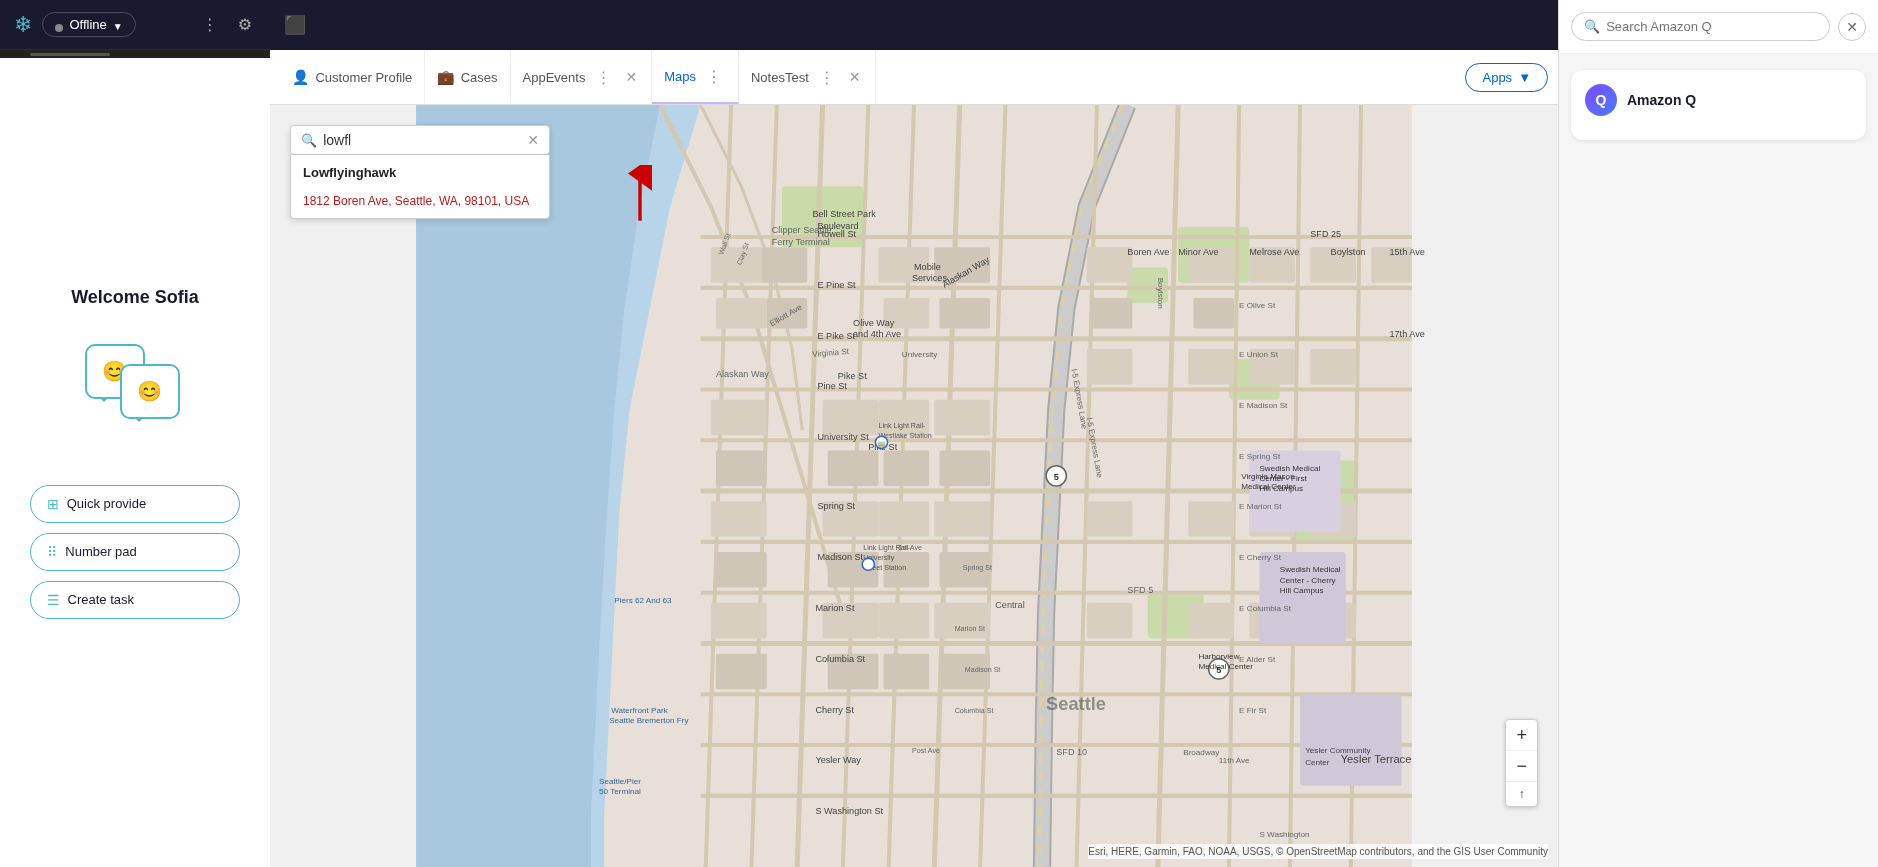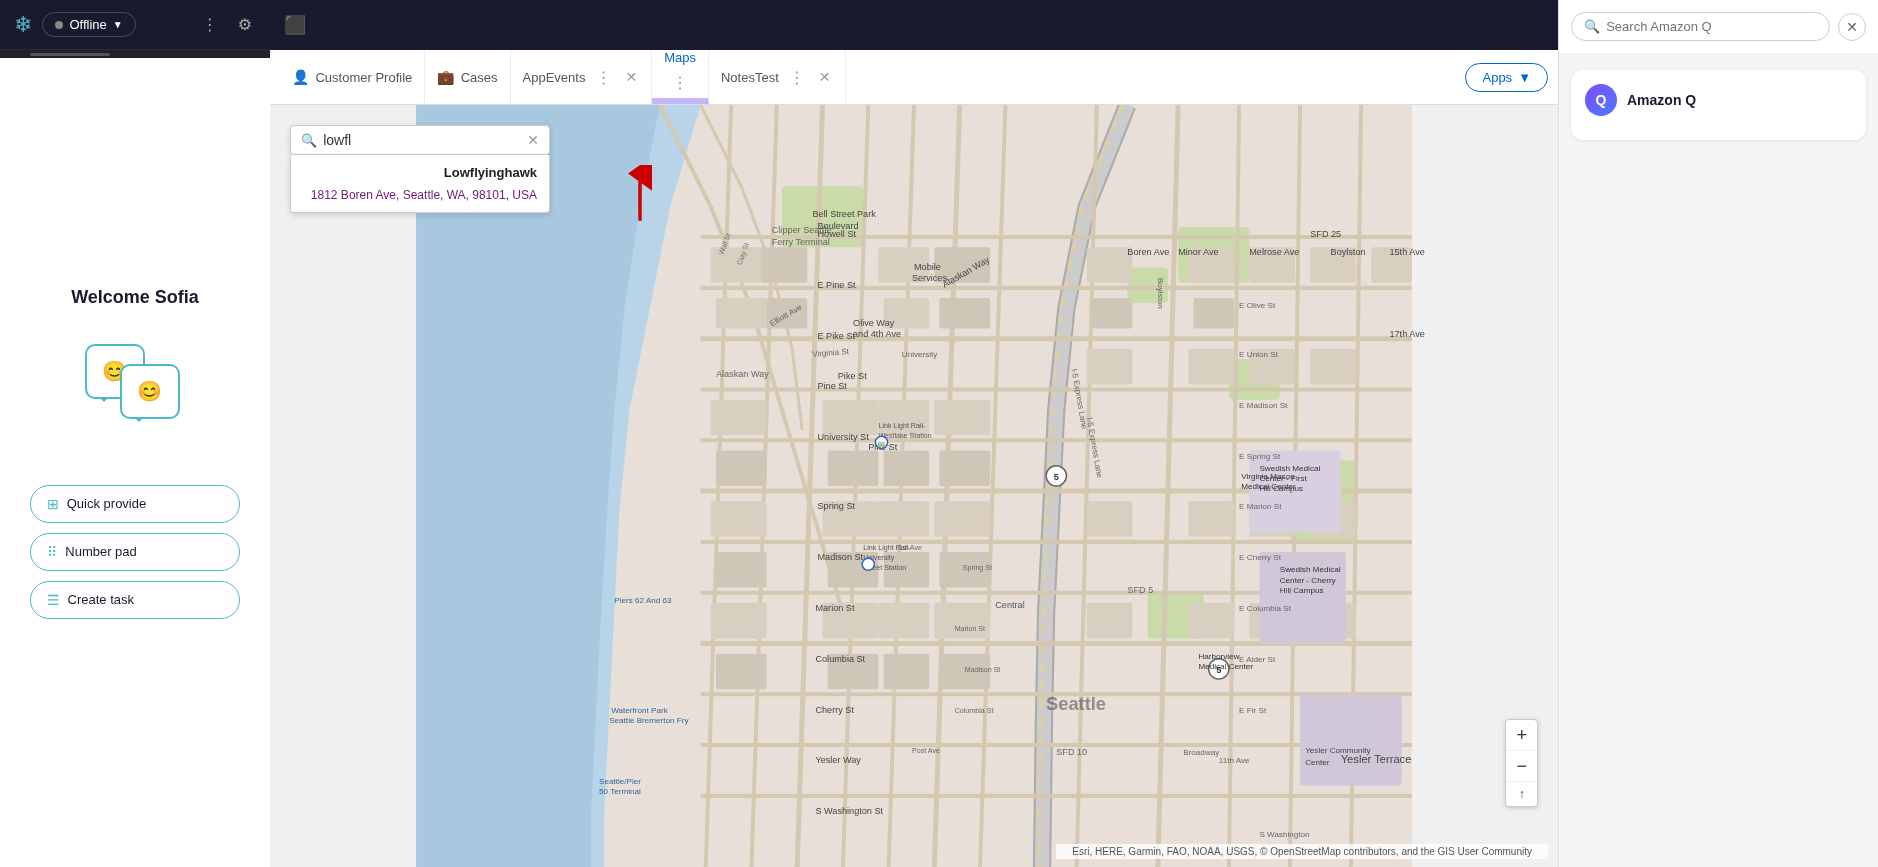--- a/index.html
+++ b/index.html
@@ -30,7 +30,7 @@
       border-radius: 20px;
       padding: 4px 12px;
       display: flex;
-      align-items: center;
+      align-items: flex-end;
       gap: 6px;
       cursor: pointer;
       font-size: 13px;

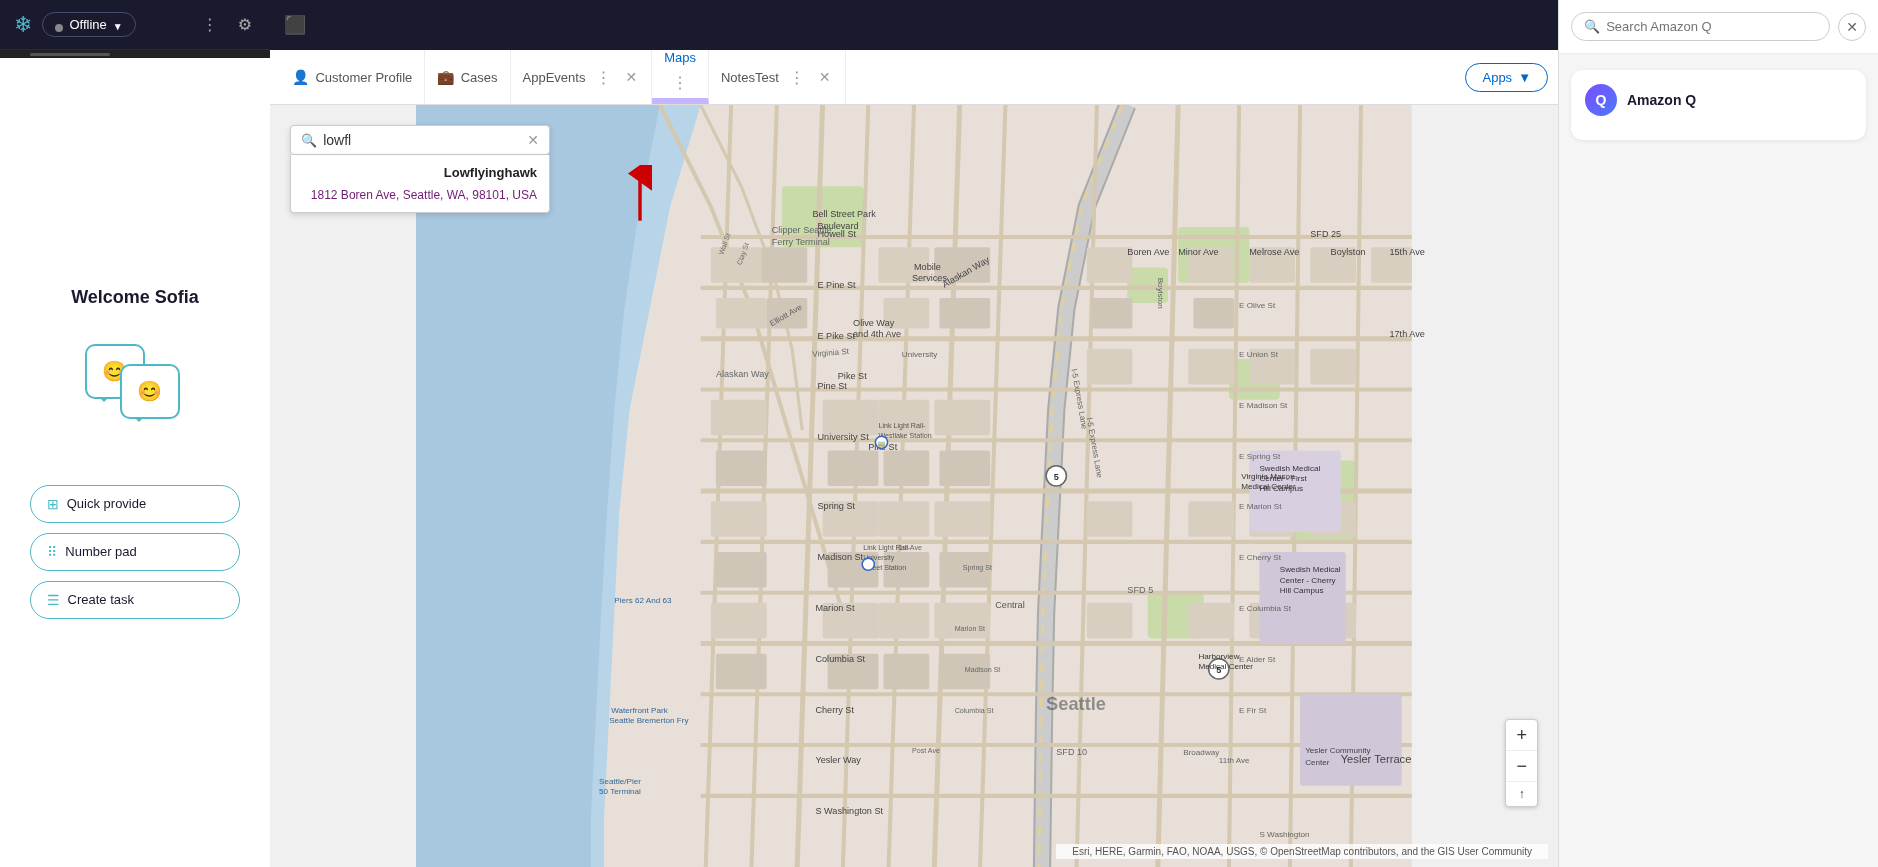--- a/index.html
+++ b/index.html
@@ -171,9 +171,8 @@
     }
     .tab.active {
       color: #0066cc;
-      border-bottom: 6px solid #c4b5fd;
+      border-bottom: 2px solid #c4b5fd;
       font-weight: 500;
-      flex-direction: column;
     }
     .tab-close {
       background: none;

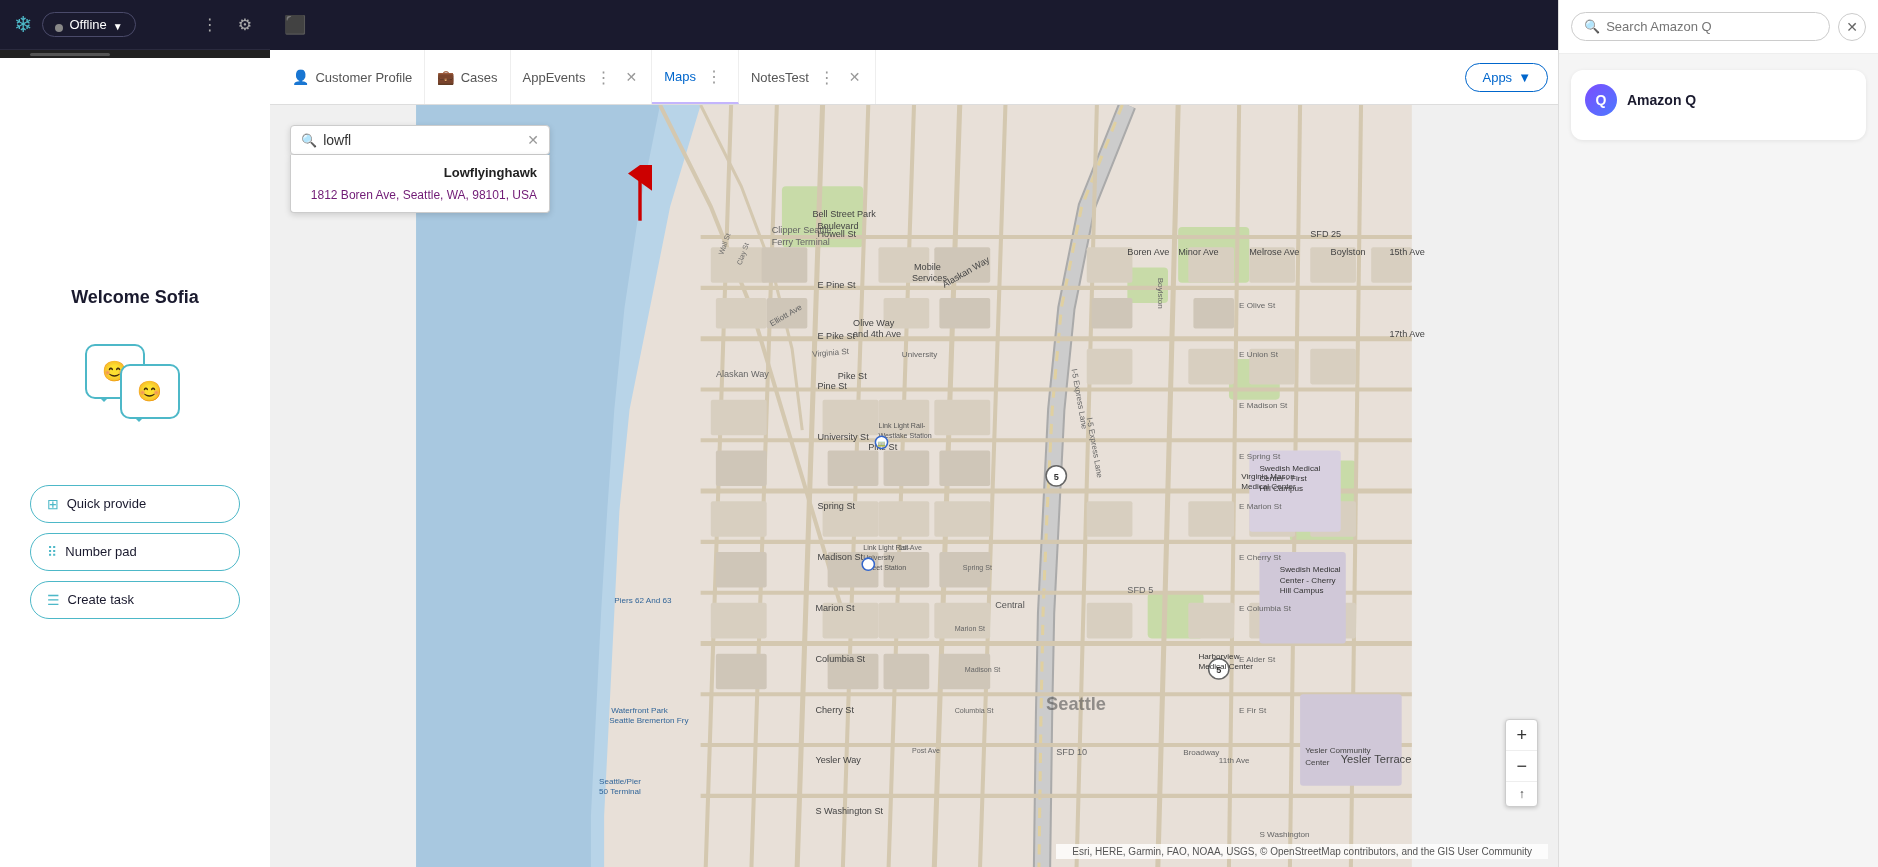--- a/index.html
+++ b/index.html
@@ -260,7 +260,6 @@
     .map-dropdown-item {
       padding: 10px 12px;
       cursor: pointer;
-      text-align: right;
     }
     .dropdown-title {
       font-weight: 600;

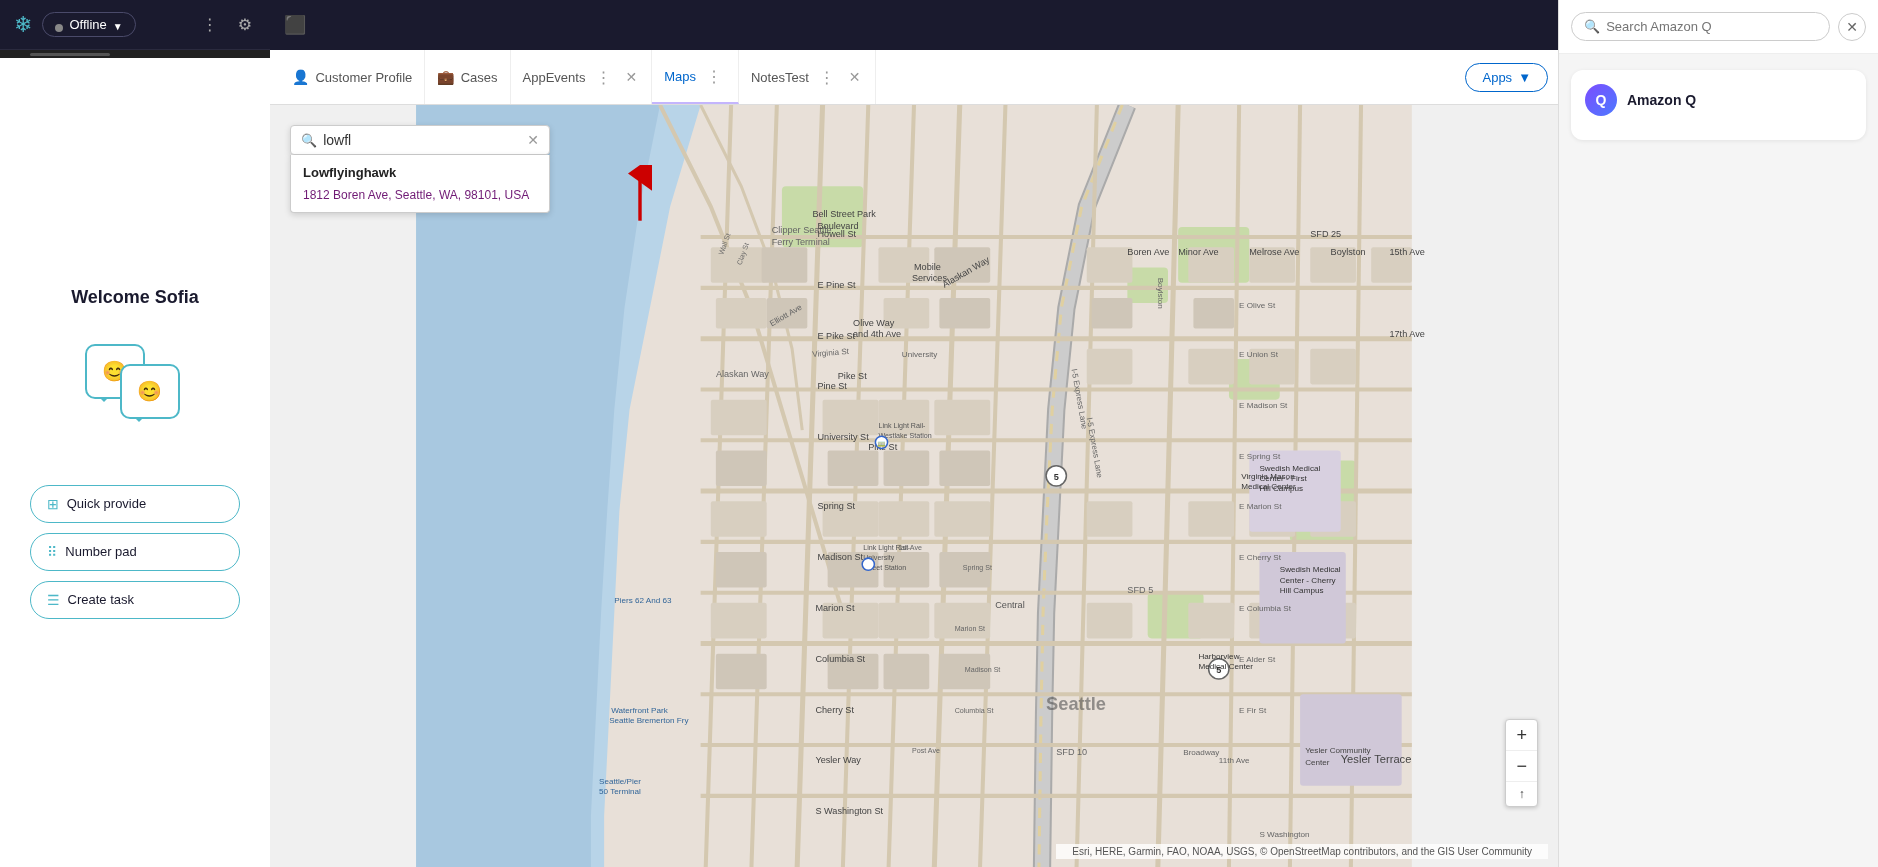--- a/index.html
+++ b/index.html
@@ -268,8 +268,8 @@
     }
     .dropdown-addr {
       font-size: 12px;
-      color: #701a75;
-      margin-top: 8px;
+      color: #b91c1c;
+      margin-top: 14px;
     }
 
     

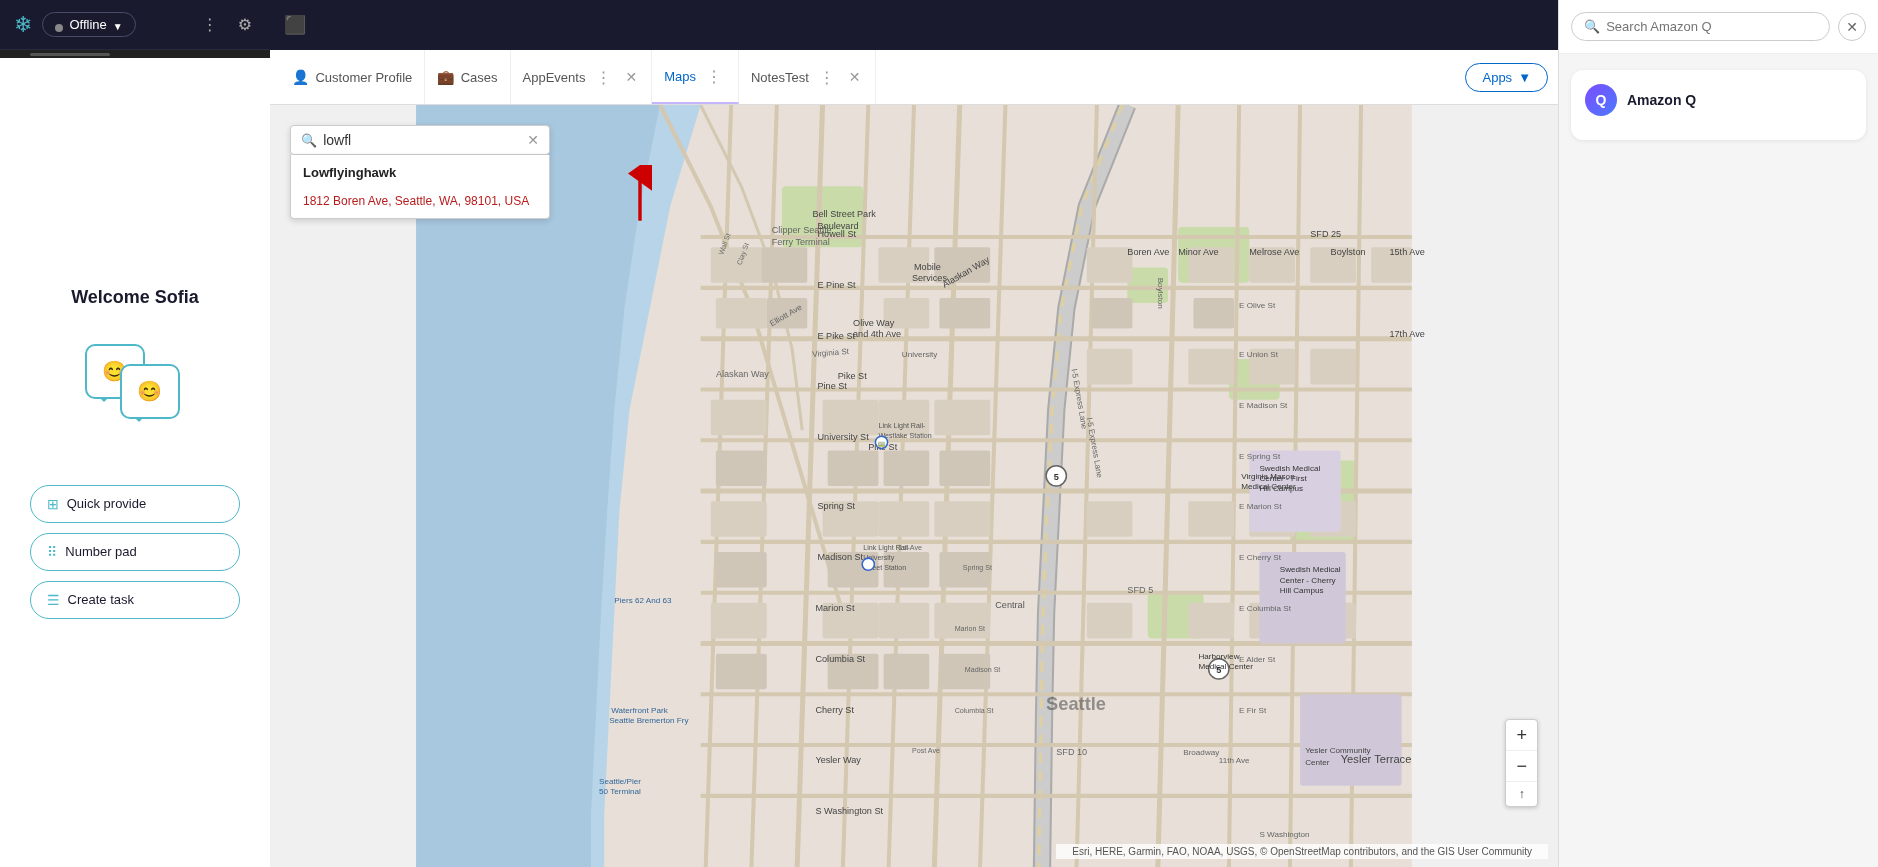--- a/index.html
+++ b/index.html
@@ -319,7 +319,7 @@
       font-size: 10px;
       color: #555;
       background: rgba(255,255,255,0.8);
-      padding: 2px 16px;
+      padding: 2px 0;
     }
 
     

